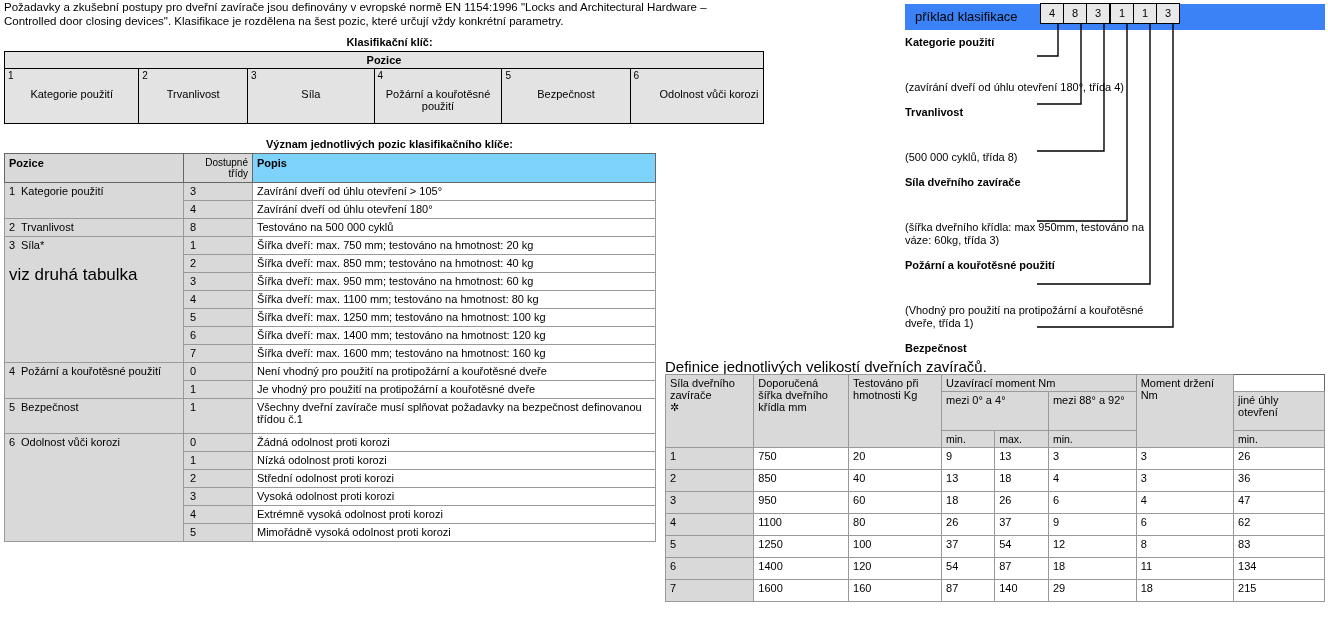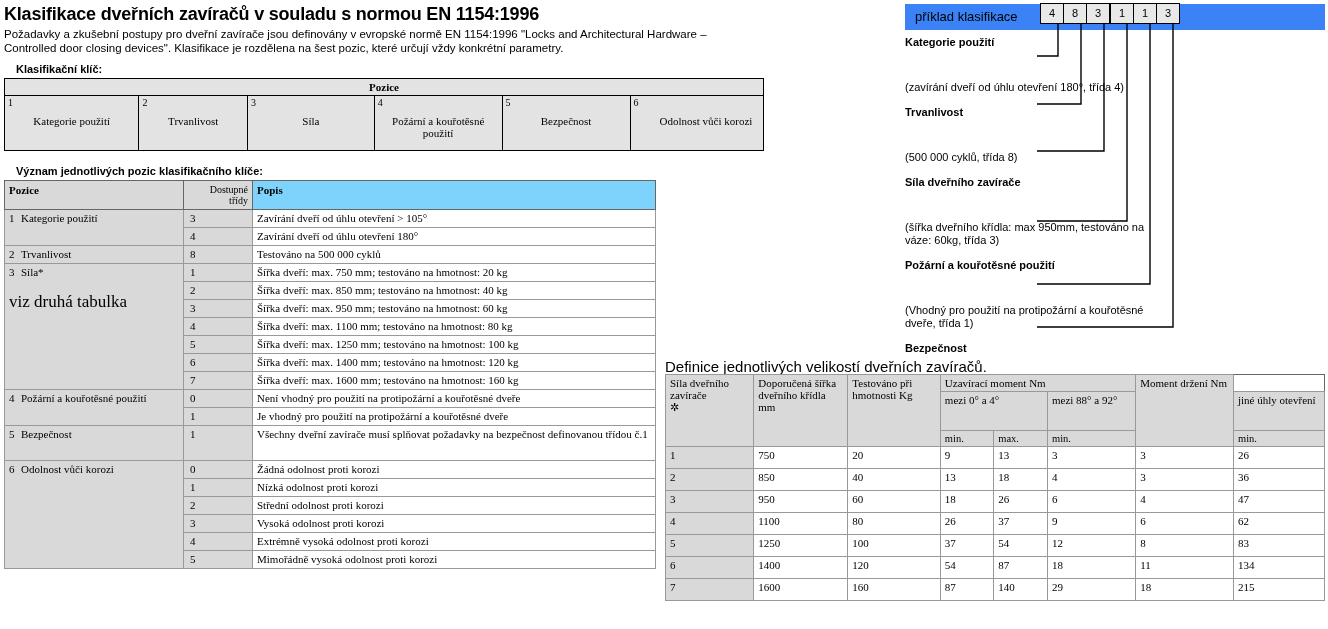--- a/index.html
+++ b/index.html
@@ -119,7 +119,6 @@
 
 <div class="left">
 
-  <h1>Klasifikace dveřních zavíračů v souladu s normou EN 1154:1996</h1>
   <p class="intro">Požadavky a zkušební postupy pro dveřní zavírače jsou definovány v evropské normě EN 1154:1996 "Locks and Architectural Hardware – Controlled door closing devices". Klasifikace je rozdělena na šest pozic, které určují vždy konkrétní parametry.</p>
 
   <div class="subhead">Klasifikační klíč:</div>

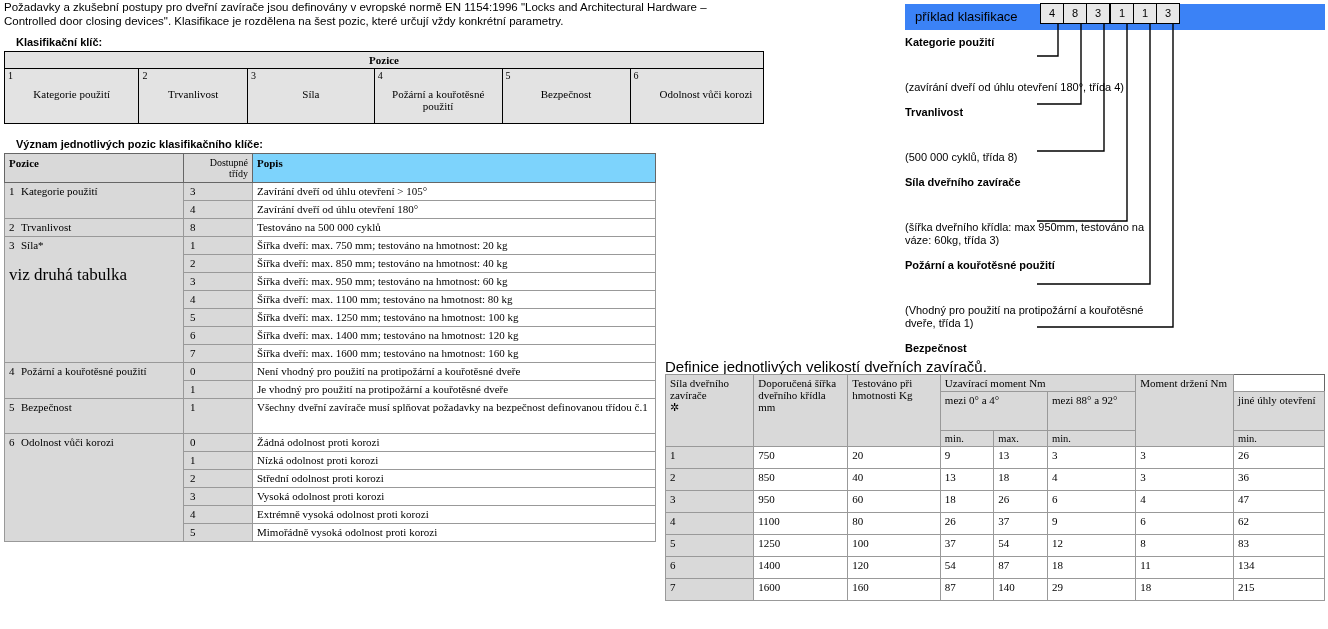--- a/index.html
+++ b/index.html
@@ -30,7 +30,8 @@
   .subhead{
     font-weight:bold;
     font-size:11px;
-    margin:8px 0 3px 16px;
+    margin:8px 0 3px 4px;
+    text-align:center;
   }
 
   

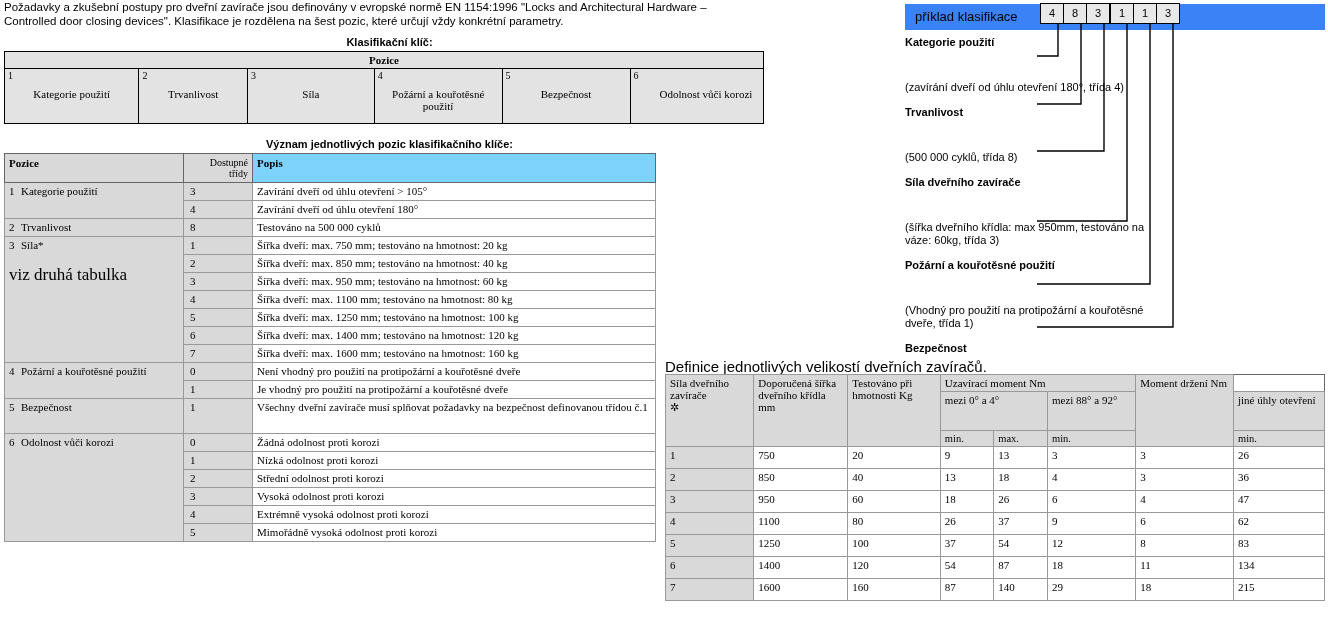--- a/index.html
+++ b/index.html
@@ -35,7 +35,7 @@
   }
 
   
-  table{border-collapse:collapse;font-family:Liberation Serif, serif;}
+  table{border-collapse:collapse;}
   .pozice{
     margin-left:4px;
     width:760px;

